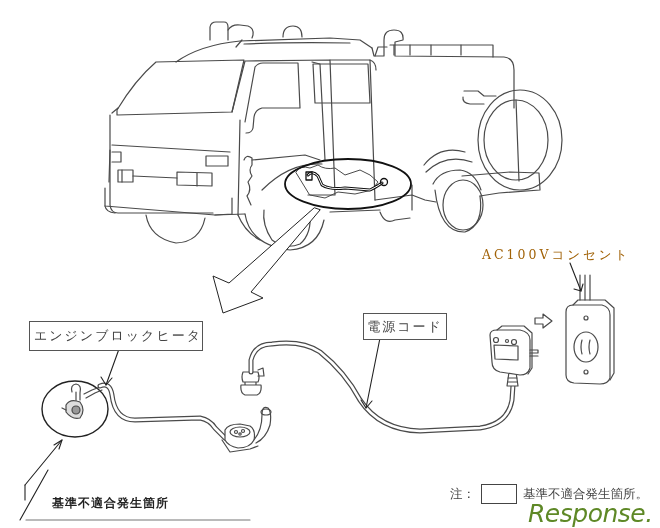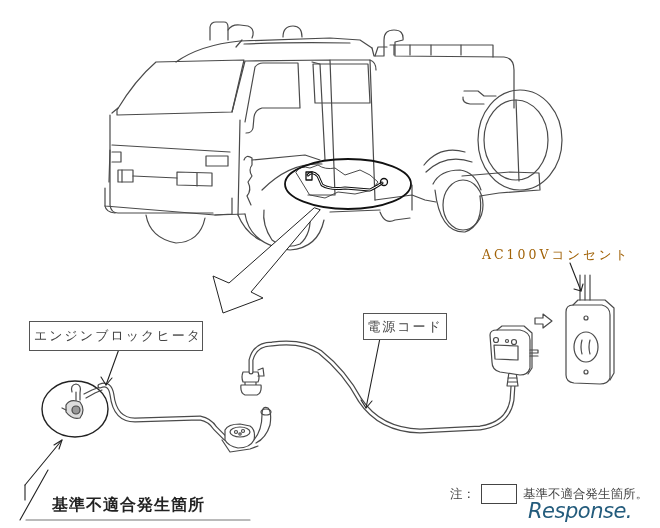--- a/index.html
+++ b/index.html
@@ -13,7 +13,7 @@
     #lbl-cord { left: 363px; top: 313px; width: 82px; height: 25px; align-items: center; }
     #lbl-outlet { position: absolute; left: 482px; top: 247px; font-size: 12.5px;
                   letter-spacing: 3px; color: #a16207; white-space: nowrap; }
-    #lbl-defect { position: absolute; left: 52px; top: 495px; font-size: 16px;
+    #lbl-defect { position: absolute; left: 52px; top: 495px; font-size: 12px;
                   font-family: Liberation Sans, sans-serif;
                   font-weight: bold; color: #222; letter-spacing: 1px; }
     #note { position: absolute; left: 450px; top: 484px; font-size: 12.5px;

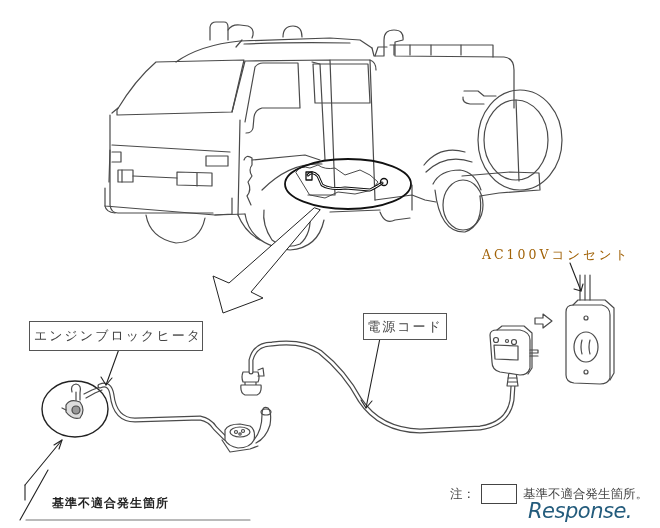--- a/index.html
+++ b/index.html
@@ -20,9 +20,9 @@
             color: #444; display: flex; align-items: center; white-space: nowrap; }
     #note .legend-box { display: inline-block; width: 34px; height: 18px;
                         border: 1px solid #444; margin: 0 6px 0 6px; }
-    #watermark { position: absolute; left: 528px; top: 499px; font-size: 21px;
+    #watermark { position: absolute; left: 528px; top: 499px; font-size: 25px;
                  font-family: "DejaVu Sans", "Liberation Sans", sans-serif;
-                 color: #0c4a6e; font-style: italic; letter-spacing: -0.5px;
+                 color: #4d7c0f; font-style: italic; letter-spacing: -0.5px;
                  opacity: 0.9; }
   </style>
 </head>

